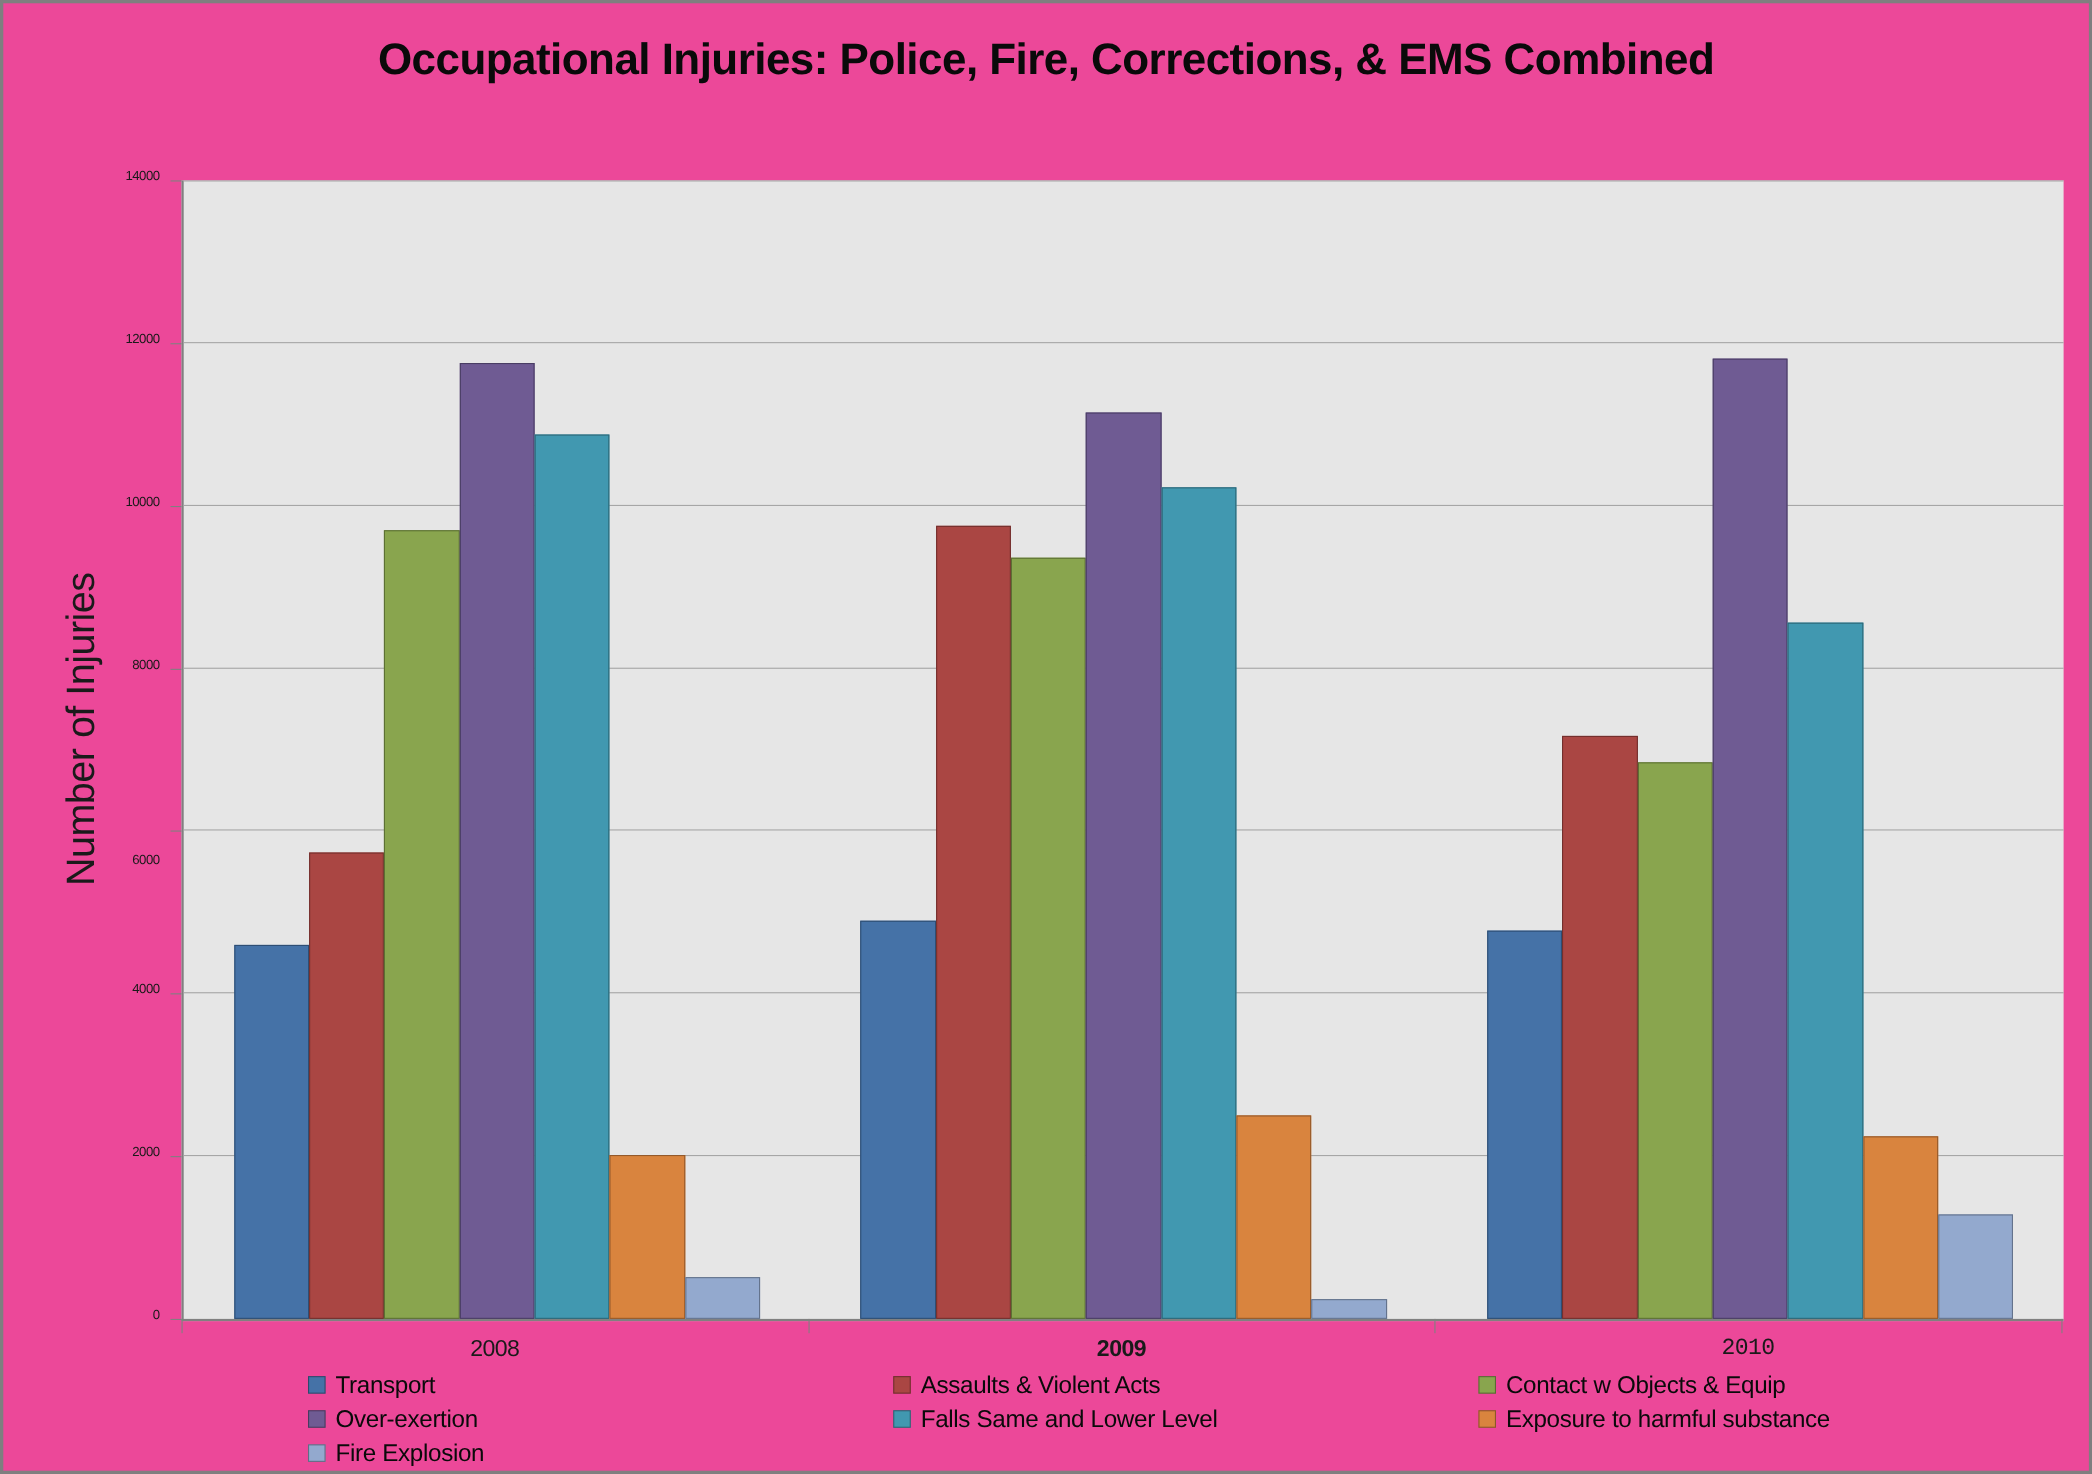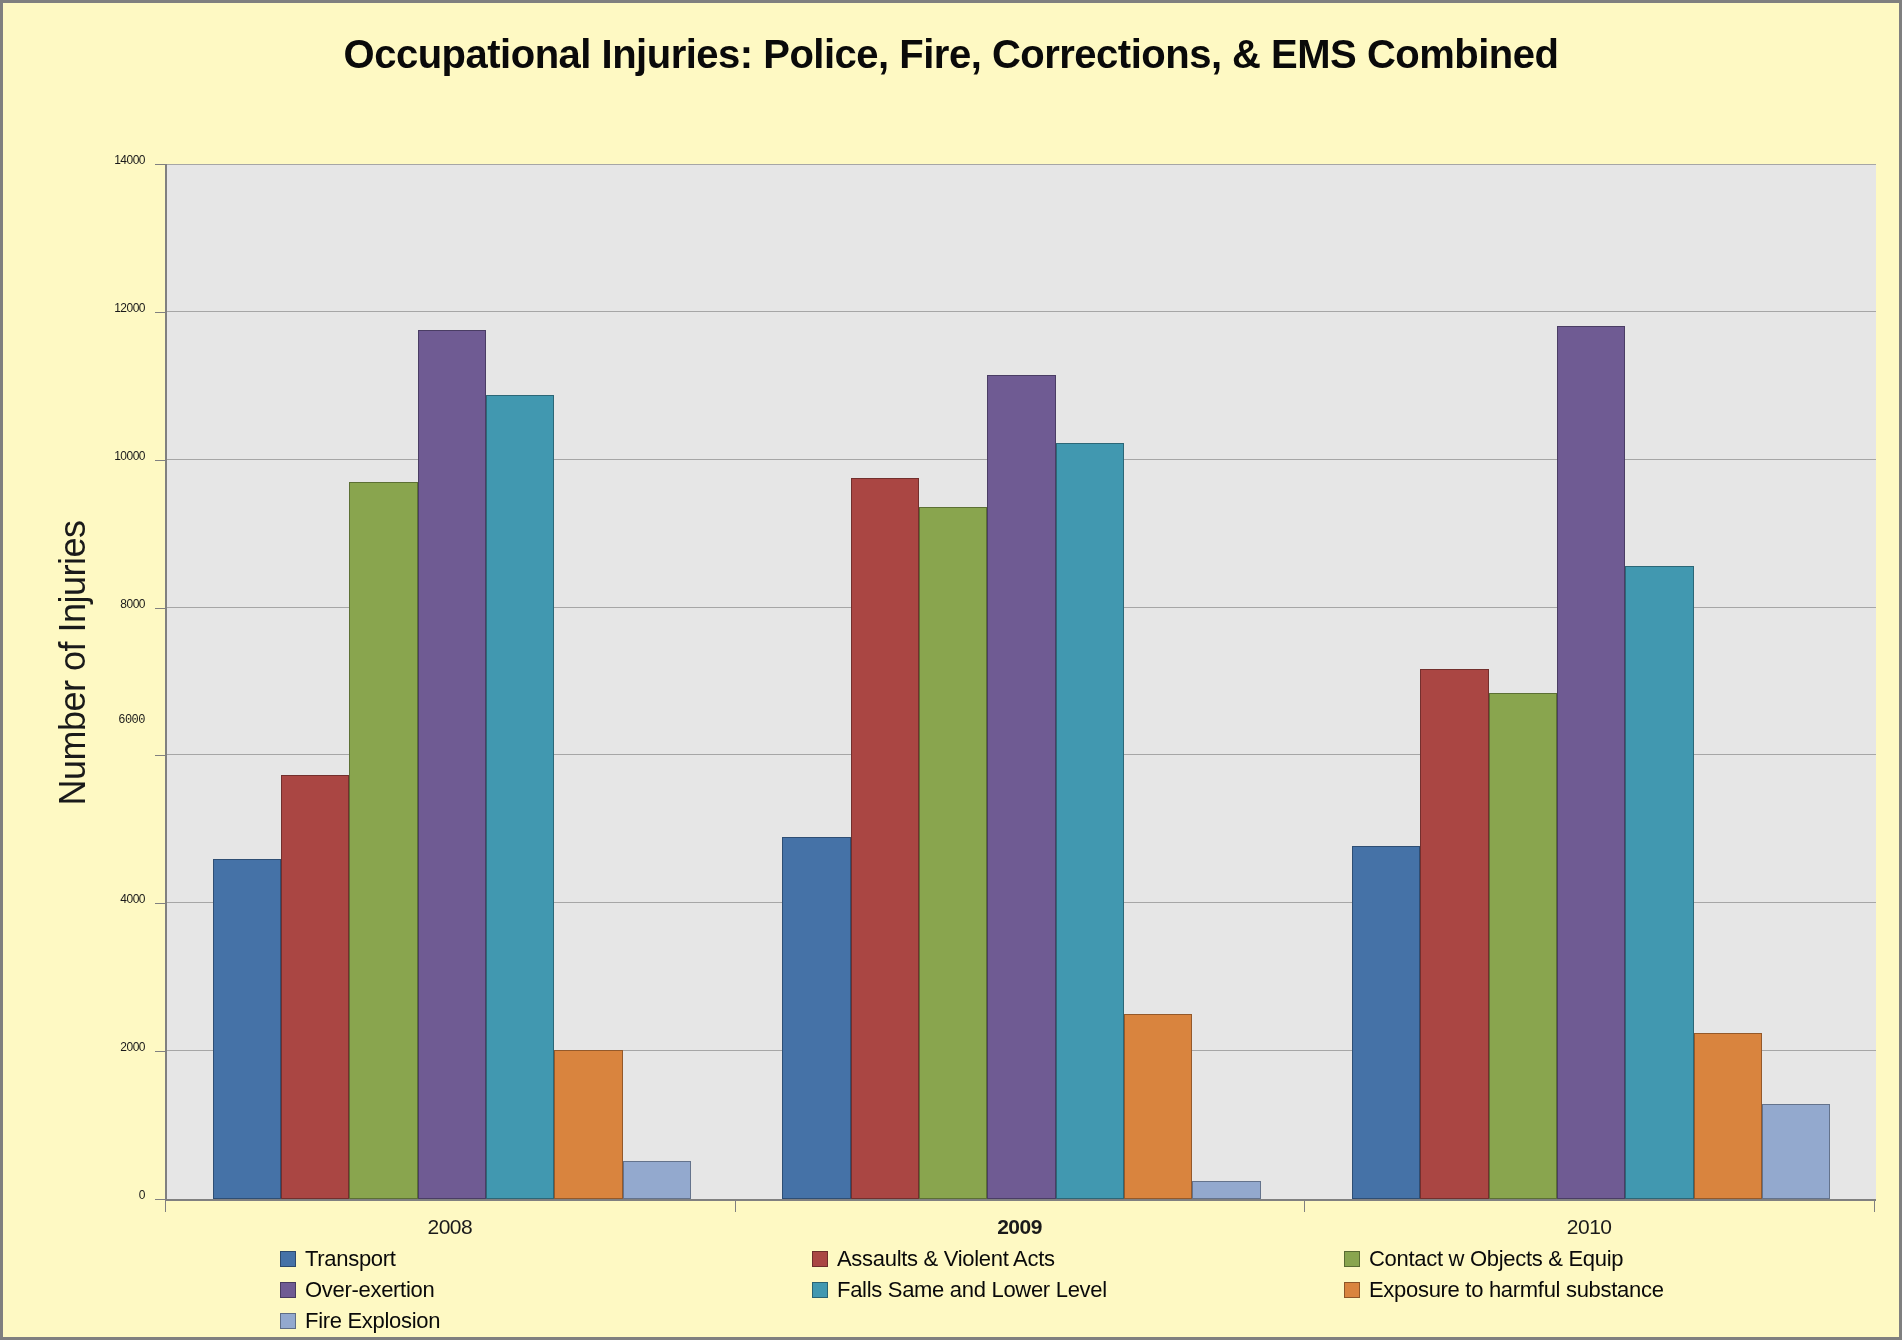--- a/index.html
+++ b/index.html
@@ -7,7 +7,7 @@
     position:relative;
     width:1902px;height:1340px;
     box-sizing:border-box;
-    background:#fef9c3;
+    background:#ec4899;
     border:3px solid #7f7f7f;
     font-family:"Liberation Sans",sans-serif;
     color:#0a0a0a;

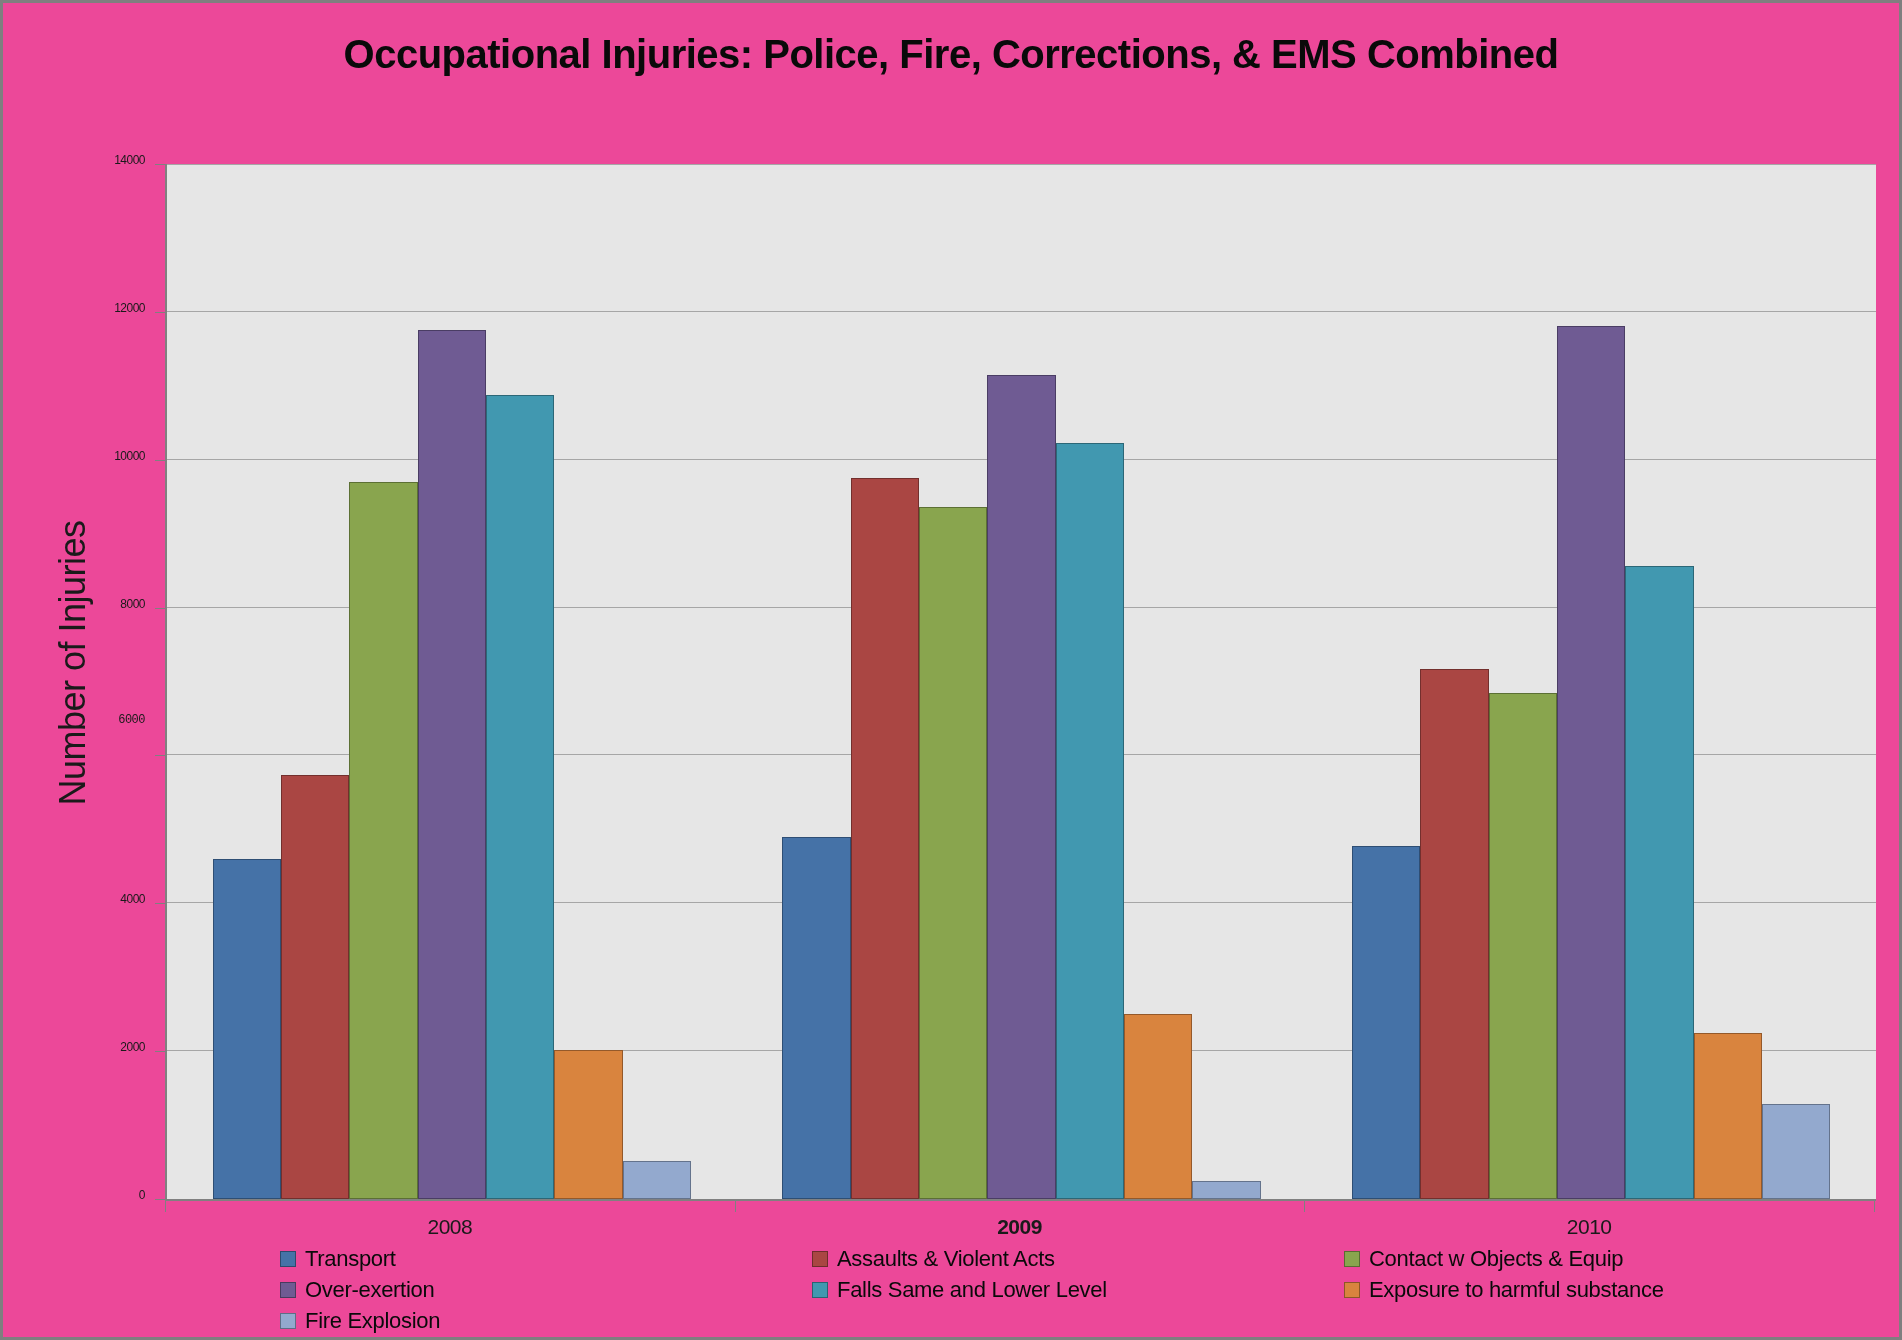--- a/index.html
+++ b/index.html
@@ -115,7 +115,7 @@
       <div class="y-tick" style="left: 152px; top: 900.286px;"></div>
       <div class="y-label" style="right: 1754px; top: 889.286px;">4000</div>
       <div class="y-tick" style="left: 152px; top: 752.429px;"></div>
-      <div class="y-label" style="right: 1754px; top: 710px; font-family: Liberation Mono, monospace;">6000</div>
+      <div class="y-label" style="right: 1754px; top: 771px;">6000</div>
       <div class="y-tick" style="left: 152px; top: 604.571px;"></div>
       <div class="y-label" style="right: 1754px; top: 593.571px;">8000</div>
       <div class="y-tick" style="left: 152px; top: 456.714px;"></div>

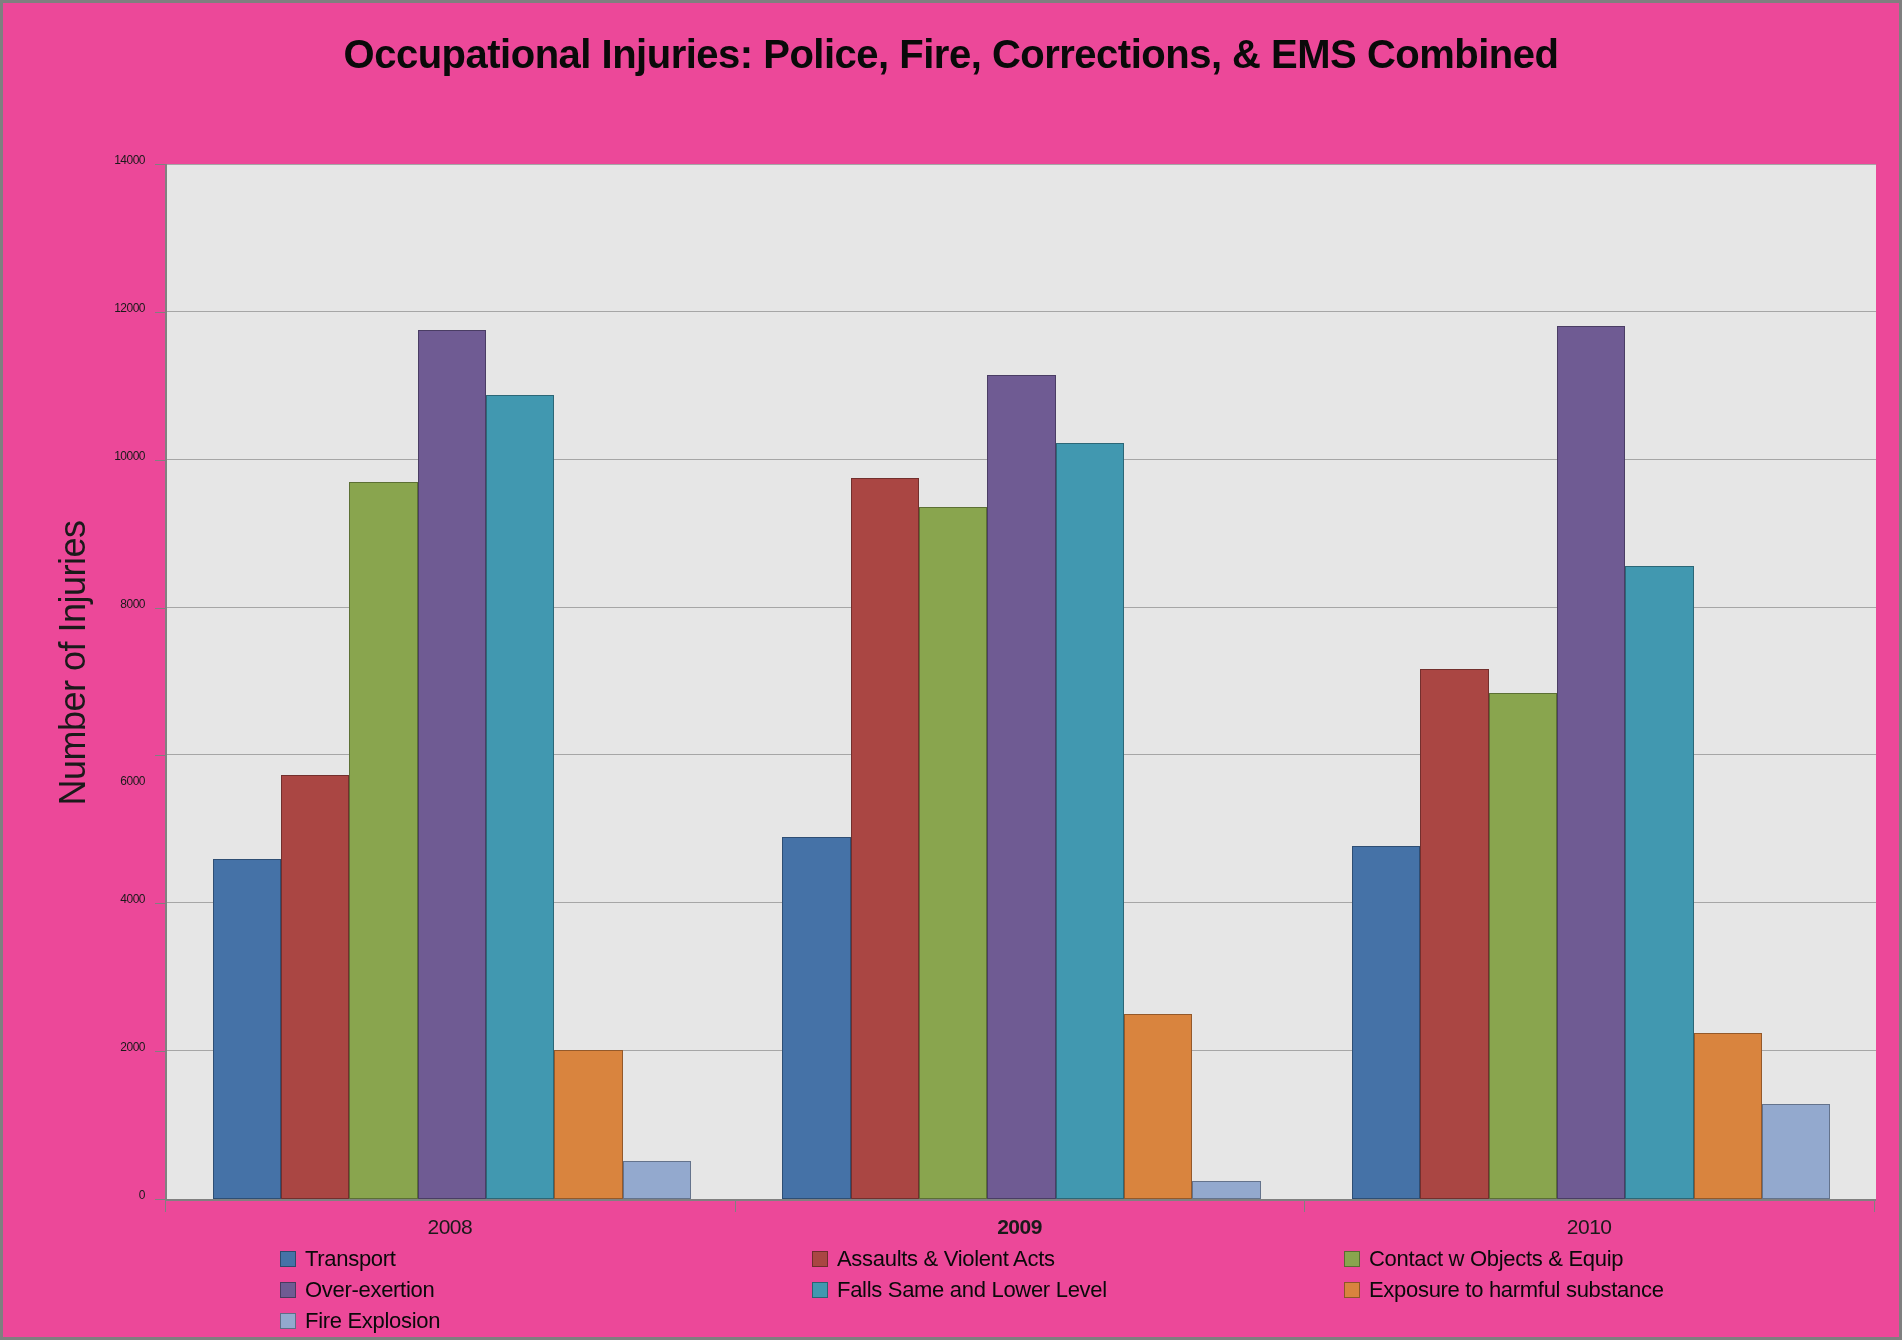--- a/index.html
+++ b/index.html
@@ -130,7 +130,7 @@
       <div class="x-tick" style="left: 1871px;"></div>
       <div class="x-label" style="left: 386.833px; top: 1212px;">2008</div>
       <div class="x-label" style="left: 956.5px; top: 1212px; font-weight: bold;">2009</div>
-      <div class="x-label" style="left: 1526.17px; top: 1212px;">2010</div>
+      <div class="x-label" style="left: 1526.17px; top: 1212px; font-family: Liberation Mono, monospace;">2010</div>
     </div>
 
   <div id="legend">

